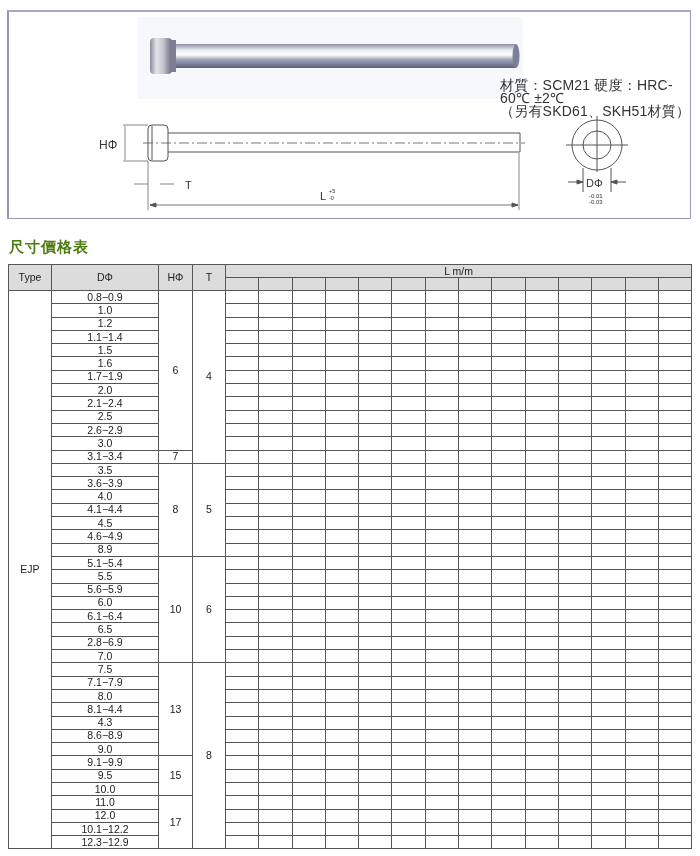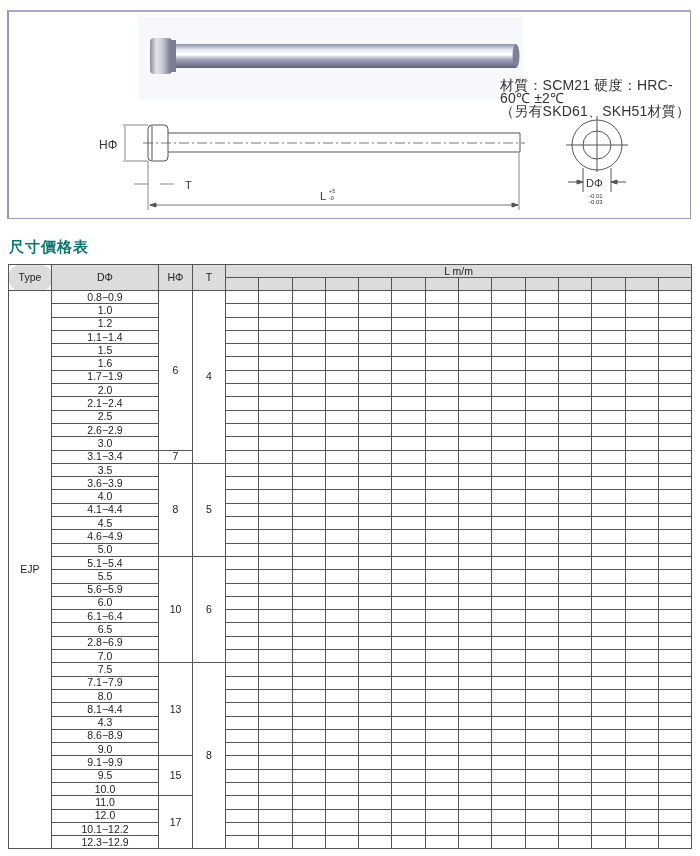--- a/index.html
+++ b/index.html
@@ -7,7 +7,7 @@
   .frame { position:absolute; left:7px; top:10px; width:684px; height:209px; border:1px solid #9a98bf; border-top:2px solid #a9a7cc; border-left:2px solid #9896bd; box-sizing:border-box; background:#fff; }
   .photo { position:absolute; left:0; top:0; width:700px; height:225px; }
   .spec { position:absolute; left:500px; top:79px; font-size:14px; line-height:13px; color:#333; letter-spacing:0.2px; }
-  .title { position:absolute; left:9px; top:238px; font-size:15px; font-weight:bold; color:#0f766e; letter-spacing:1px; font-family:Liberation Sans, sans-serif; }
+  .title { position:absolute; left:9px; top:238px; font-size:15px; font-weight:bold; color:#4d7c0f; letter-spacing:1px; font-family:Liberation Sans, sans-serif; }
   table.grid { position:absolute; left:8px; top:264px; border-collapse:collapse; table-layout:fixed; }
   table.grid td, table.grid th { border:1px solid #555; padding:0; font-size:10.5px; text-align:center; vertical-align:middle; font-weight:normal; color:#222; line-height:11px; white-space:nowrap; overflow:hidden; }
   table.grid th { background:#dcdcdc; }

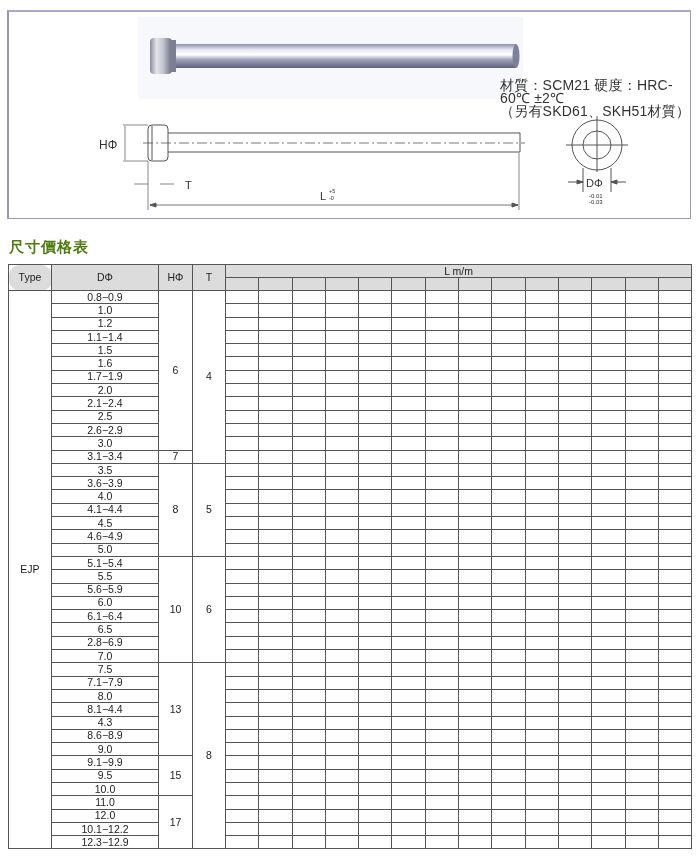--- a/index.html
+++ b/index.html
@@ -14,7 +14,7 @@
   table.grid tr.h1 th { height:12px; }
   table.grid tr.h2 th { height:12px; }
   table.grid tr.r td { height:12.3px; }
-  .c-type { width:42px;border-radius:11px; }
+  .c-type { width:42px; }
   .c-d { width:106px; }
   .c-h { width:33px; }
   .c-t { width:32px; }

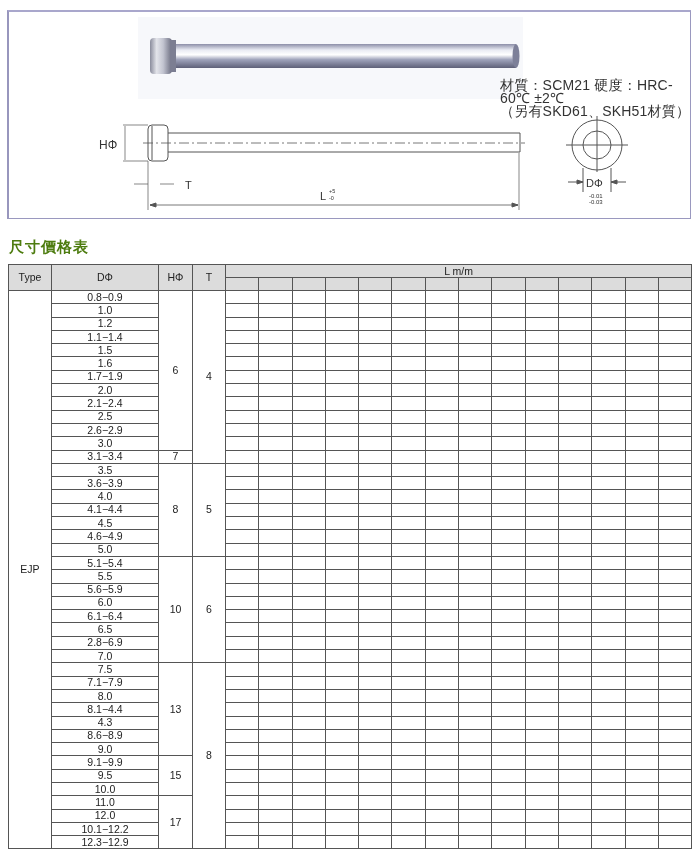--- a/index.html
+++ b/index.html
@@ -485,7 +485,7 @@
         <td></td>
       </tr>
       <tr class="r">
-        <td class="d">5.0</td>
+        <td class="d">8.9</td>
         <td></td>
         <td></td>
         <td></td>

